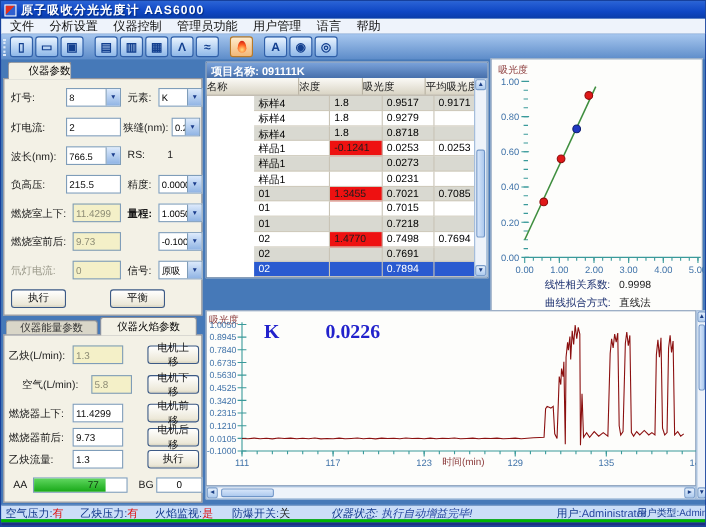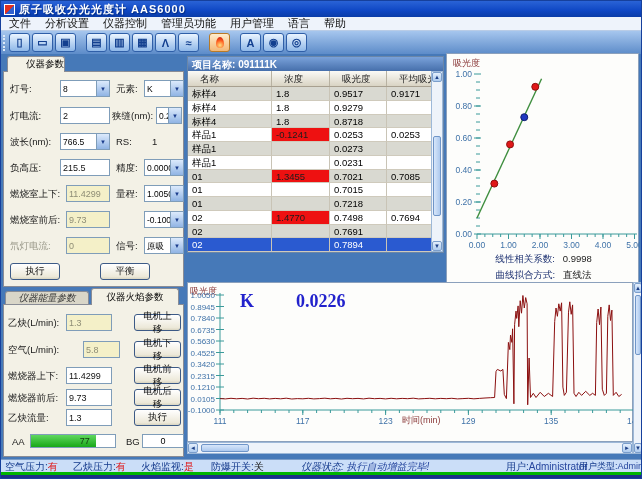--- a/index.html
+++ b/index.html
@@ -56,7 +56,7 @@
     padding:1px 0 0 4px;}
   .thead{position:absolute;left:0;top:14px;width:243px;height:16px;display:flex;
     background:linear-gradient(180deg,#fbfaf6 0%,#d9d4c4 100%);border-bottom:1px solid #a8a090;}
-  .thcell{font-size:9.5px;color:#222;padding:2px 0 0 12px;border-right:1px solid #b8b2a2;overflow:hidden;white-space:nowrap;}
+  .thcell{font-size:9.5px;color:#222;padding:2px 0 0 0;border-right:1px solid #b8b2a2;overflow:hidden;white-space:nowrap;}
   .tbody{position:absolute;left:0;top:30px;width:243px;height:165px;overflow:hidden;}
   .trow{display:flex;height:13.75px;background:#fff;}
   .trow.alt{background:#d9d9d1;}

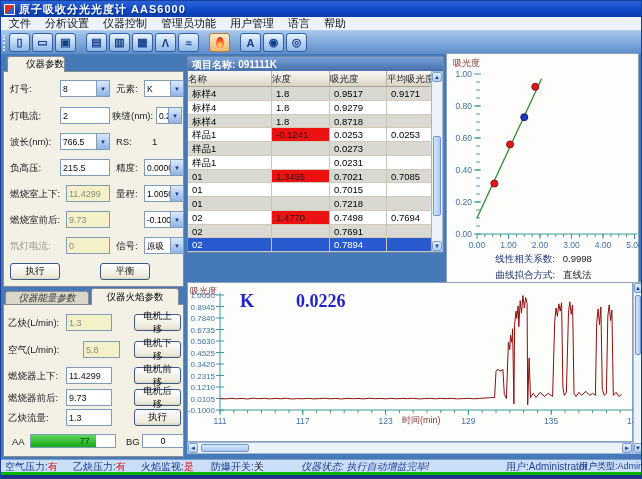--- a/index.html
+++ b/index.html
@@ -57,7 +57,7 @@
   .thead{position:absolute;left:0;top:14px;width:243px;height:16px;display:flex;
     background:linear-gradient(180deg,#fbfaf6 0%,#d9d4c4 100%);border-bottom:1px solid #a8a090;}
   .thcell{font-size:9.5px;color:#222;padding:2px 0 0 0;border-right:1px solid #b8b2a2;overflow:hidden;white-space:nowrap;}
-  .tbody{position:absolute;left:0;top:30px;width:243px;height:165px;overflow:hidden;}
+  .tbody{position:absolute;left:0;top:30px;width:243px;height:165px;overflow:hidden;padding-left:43px;}
   .trow{display:flex;height:13.75px;background:#fff;}
   .trow.alt{background:#d9d9d1;}
   .trow.sel{background:#2a5ad0;color:#fff;}

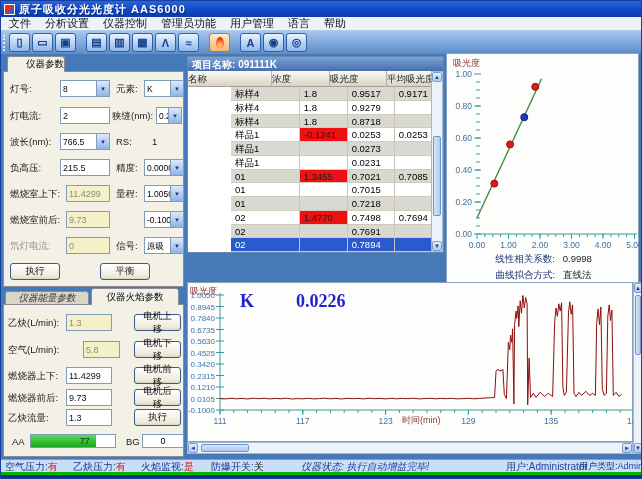--- a/index.html
+++ b/index.html
@@ -202,7 +202,7 @@
     <div class="frow" style="top:113px;">
       <span class="flabel" style="left:6px;">燃烧室上下:</span>
       <input class="tinput" style="left: 62px; width: 44px;" disabled="" value="11.4299">
-      <span class="flabel" style="left:112px;">量程:</span>
+      <span class="flabel" style="left:112px;font-weight:bold;">量程:</span>
       <div class="combo" style="left:140px;width:40px;">
         <span class="combo-val">1.0050</span>
         <span class="combo-btn">▼</span>

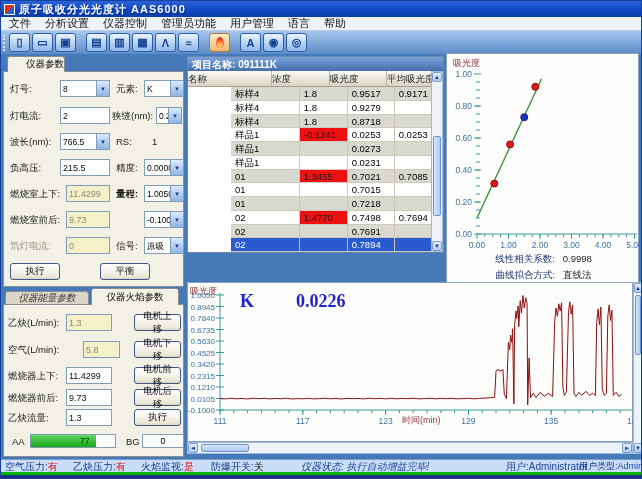--- a/index.html
+++ b/index.html
@@ -33,7 +33,7 @@
   
   .tab{position:absolute;height:16px;background:#f3f1e6;border:1px solid #898c95;border-bottom:none;
     border-radius:3px 3px 0 0;font-size:9.5px;display:flex;align-items:center;justify-content:center;z-index:3;}
-  .tab.inactive{background:#d9d6c8;height:14px;margin-top:2px;z-index:1;color:#333;font-style:italic;}
+  .tab.inactive{background:#d9d6c8;height:14px;margin-top:2px;z-index:1;color:#333;}
   .panel{position:absolute;background:#f3f1e6;border:1px solid #898c95;z-index:2;}
   
   .frow{position:absolute;left:0;width:100%;height:18px;}

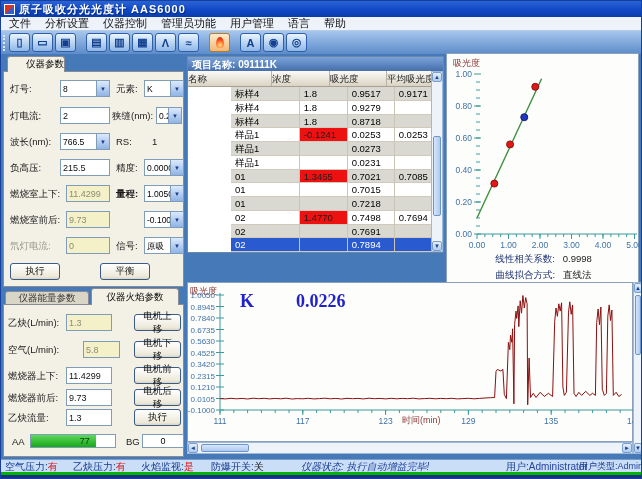--- a/index.html
+++ b/index.html
@@ -245,7 +245,7 @@
       <button class="xp-btn" style="left:130px;width:47px;">电机上移</button>
     </div>
     <div class="frow" style="top:36px;">
-      <span class="flabel" style="left:4px;text-align:right;">空气(L/min):</span>
+      <span class="flabel" style="left:16px;text-align:right;">空气(L/min):</span>
       <input class="tinput" style="left: 62px; width: 37px; margin-left: 17px;" disabled="" value="5.8">
       <button class="xp-btn" style="left:130px;width:47px;">电机下移</button>
     </div>

